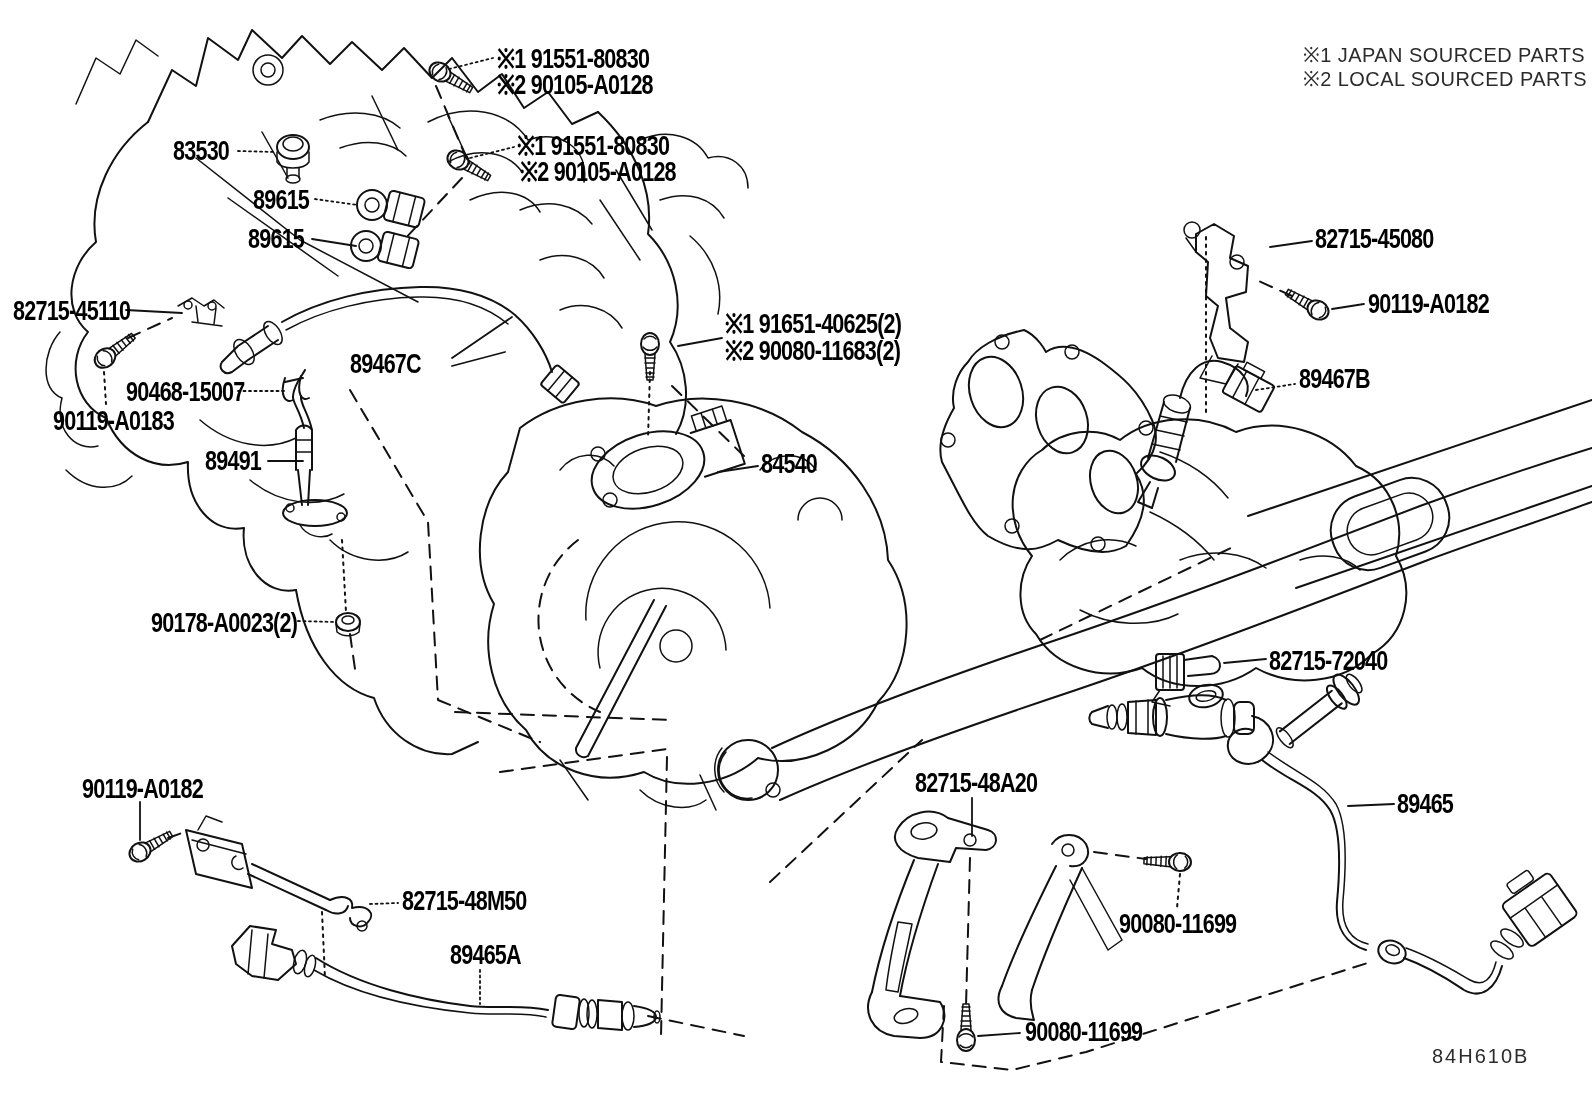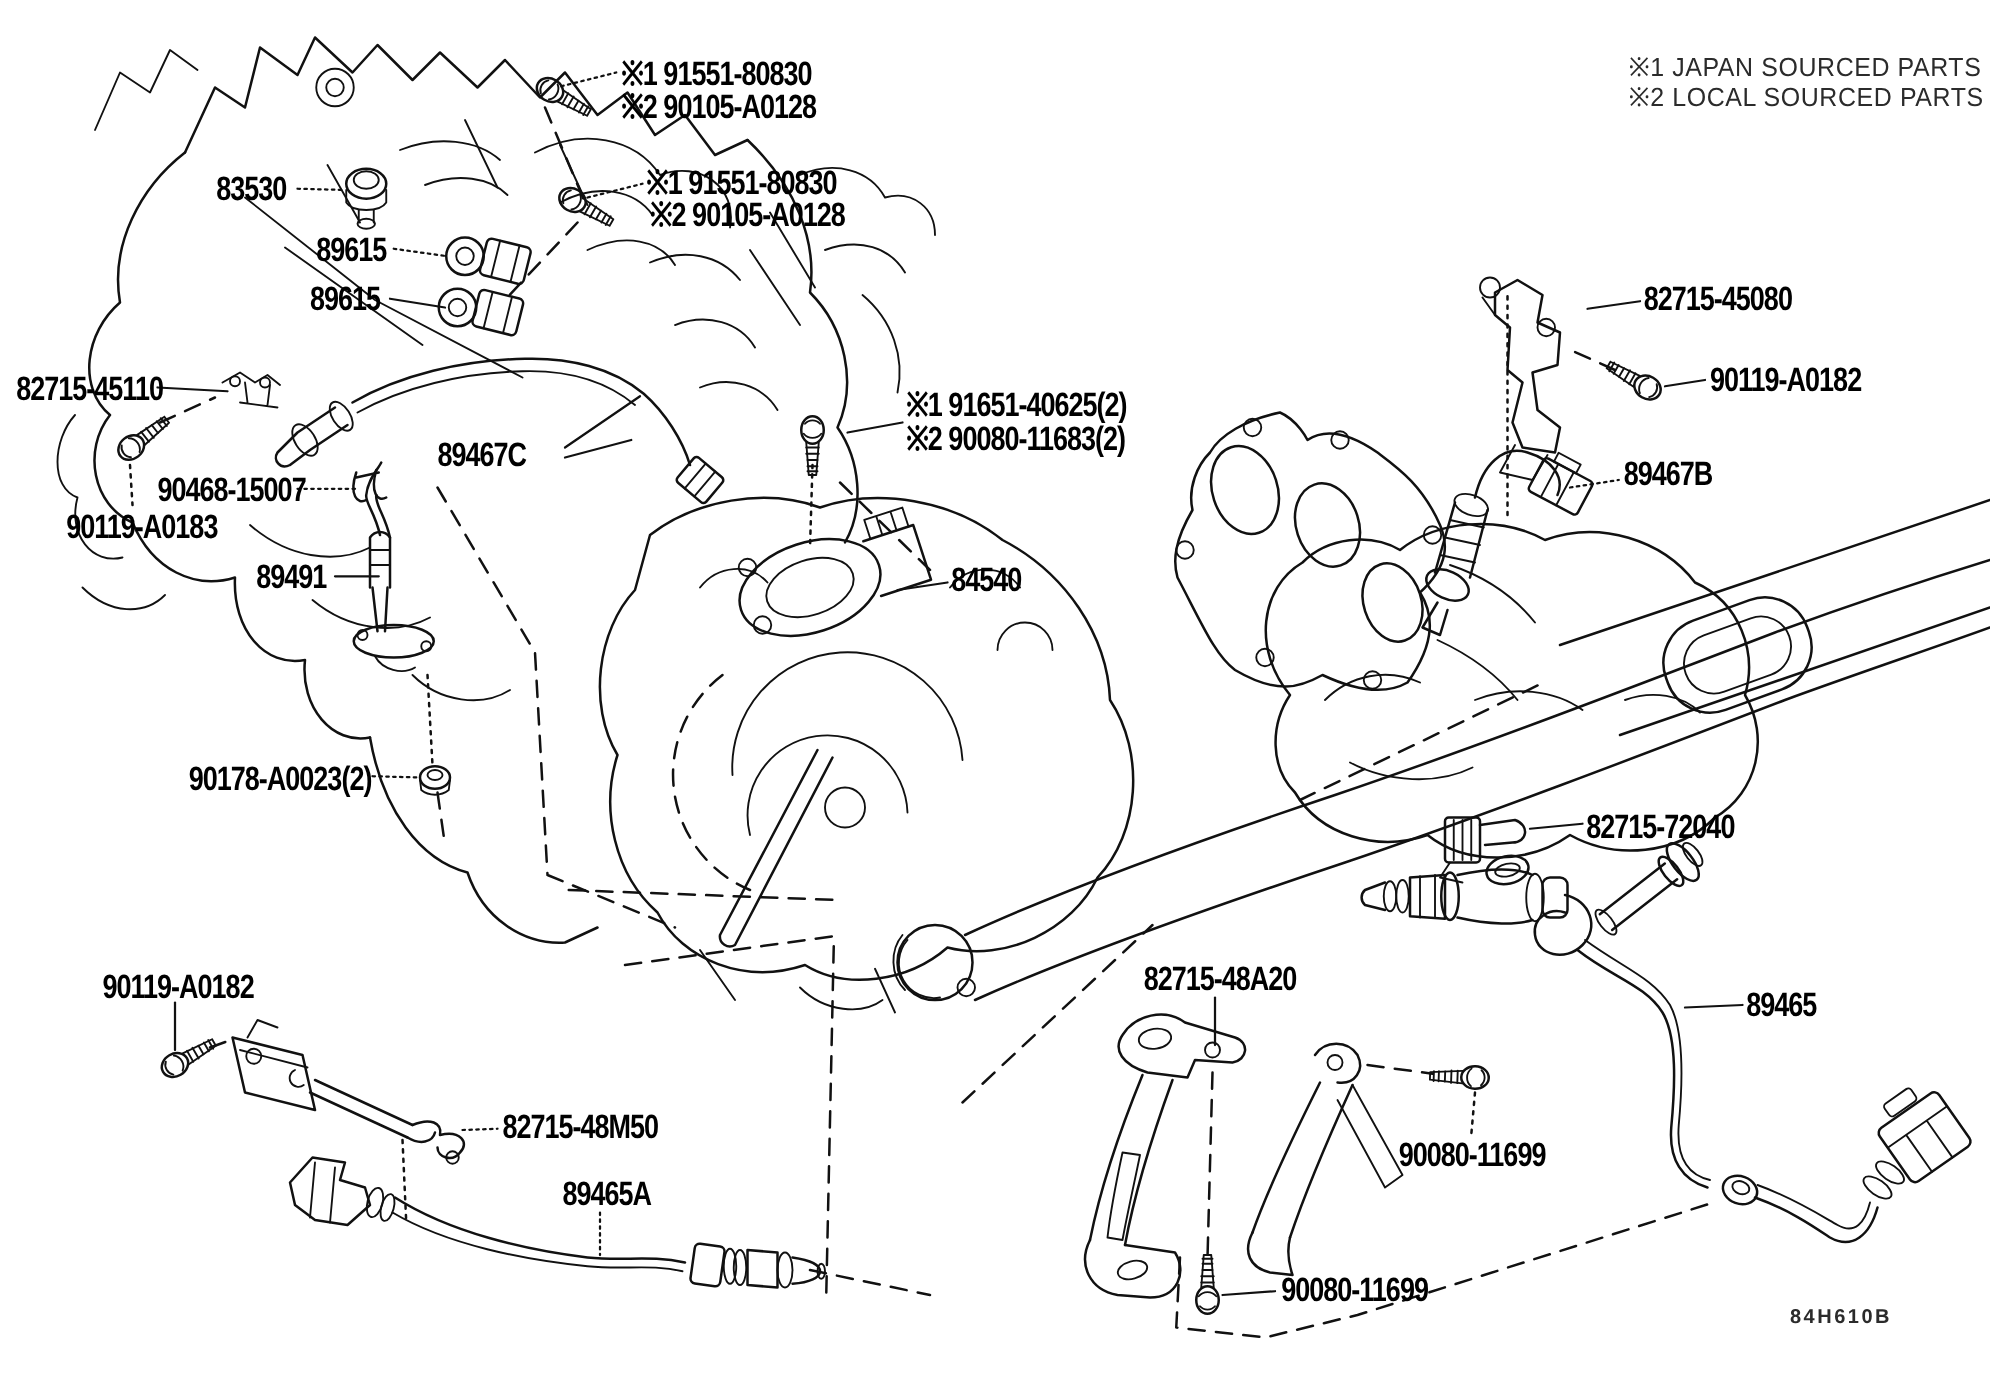--- a/index.html
+++ b/index.html
@@ -19,8 +19,8 @@
   .legend{position:absolute;font-family:"Liberation Sans",sans-serif;font-weight:400;
        font-size:21px;letter-spacing:.5px;color:#2b2b2b;white-space:nowrap;line-height:1;
        transform:scaleX(.95);transform-origin:left center;}
-  .code{position:absolute;font-family:"Liberation Sans",sans-serif;font-weight:700;
-       font-size:16px;letter-spacing:2px;color:#2b2b2b;white-space:nowrap;line-height:1;}
+  .code{position:absolute;font-family:"Liberation Sans",sans-serif;font-weight:400;
+       font-size:20px;letter-spacing:2px;color:#2b2b2b;white-space:nowrap;line-height:1;}
 </style>
 </head>
 <body>

